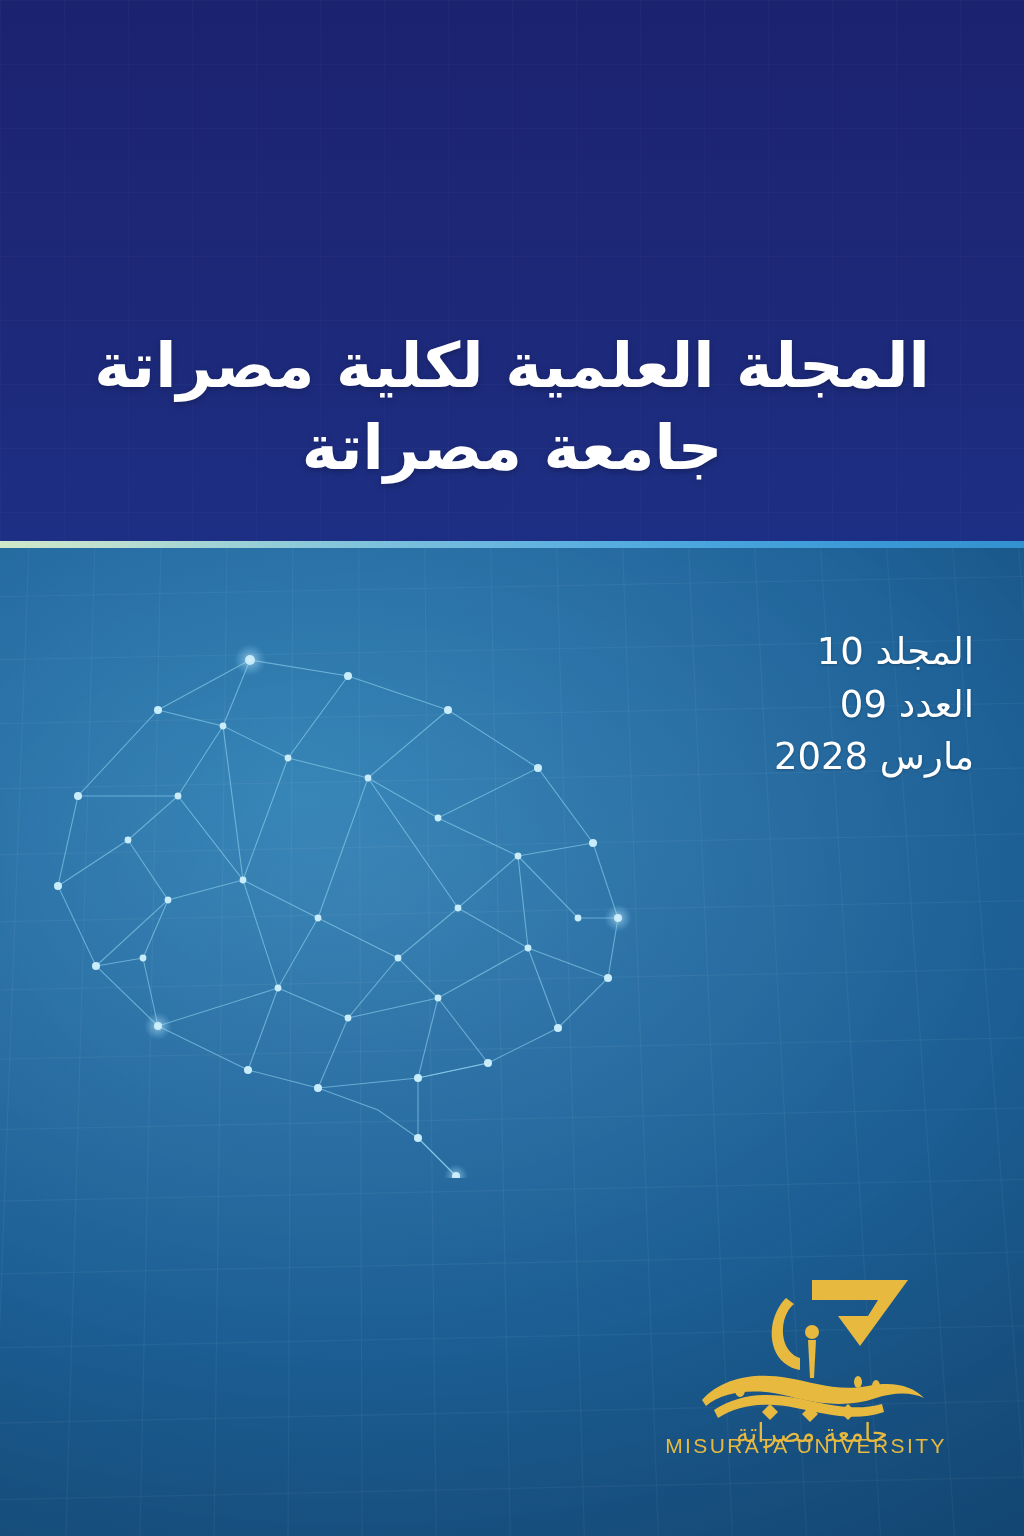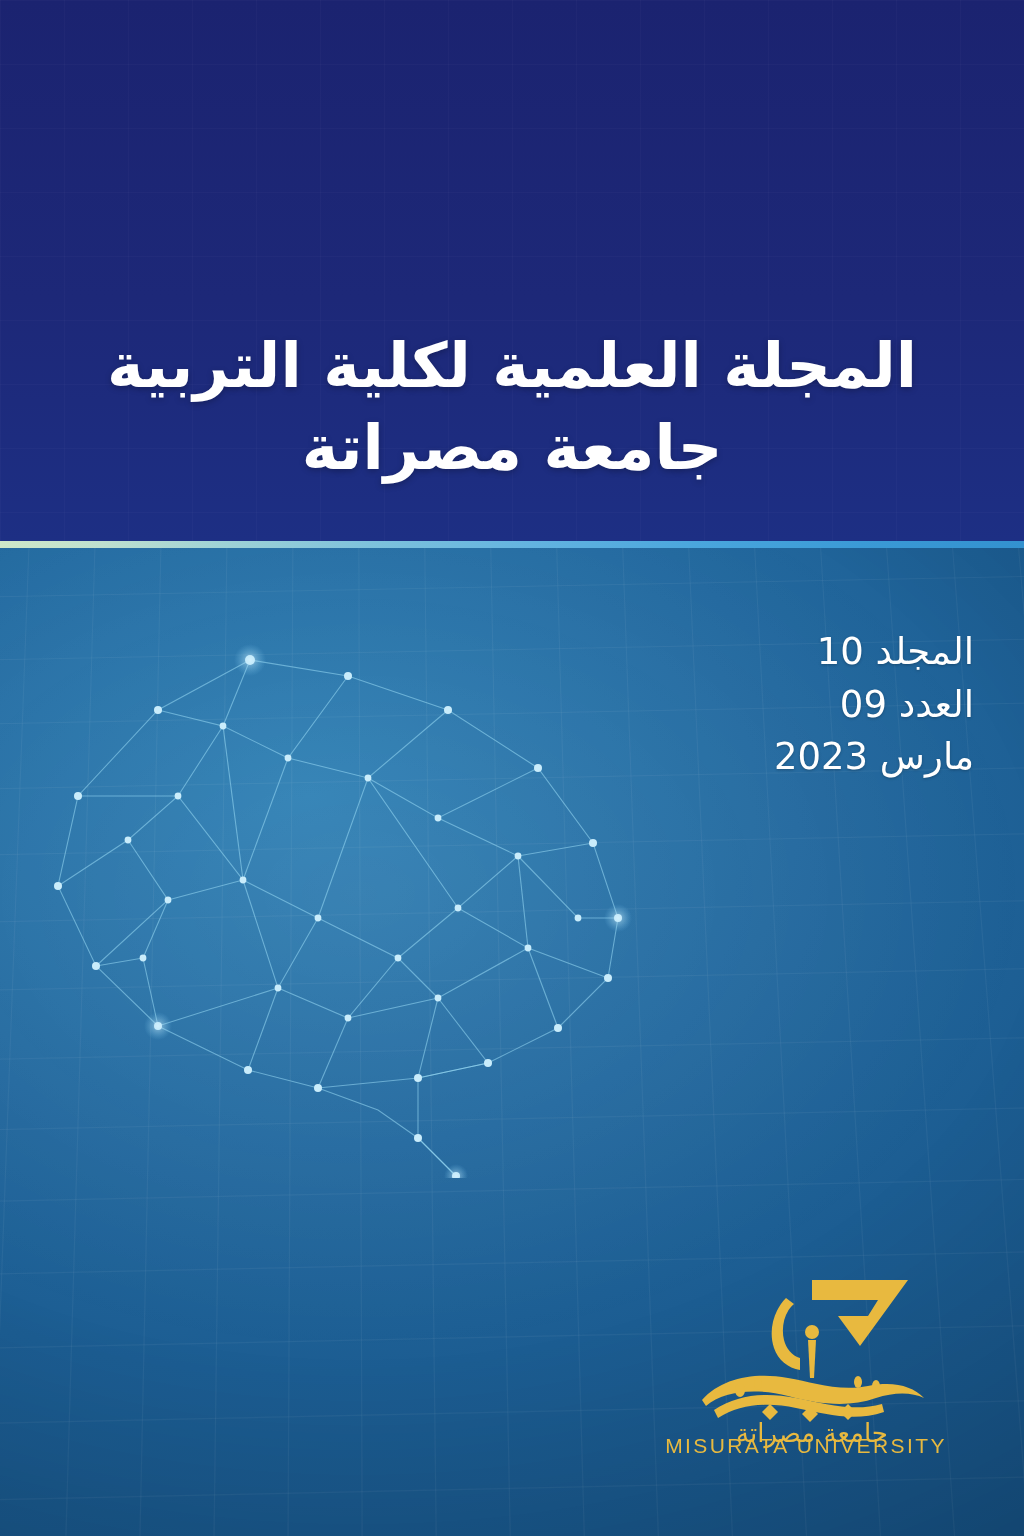--- a/index.html
+++ b/index.html
@@ -166,7 +166,7 @@
 
   <div class="title-band">
     <div class="title-inner">
-      <div class="journal-title-1">المجلة العلمية لكلية التربية</div>
+      <div class="journal-title-1">المجلة العلمية لكلية مصراتة</div>
       <div class="journal-title-2">جامعة مصراتة</div>
     </div>
   </div>

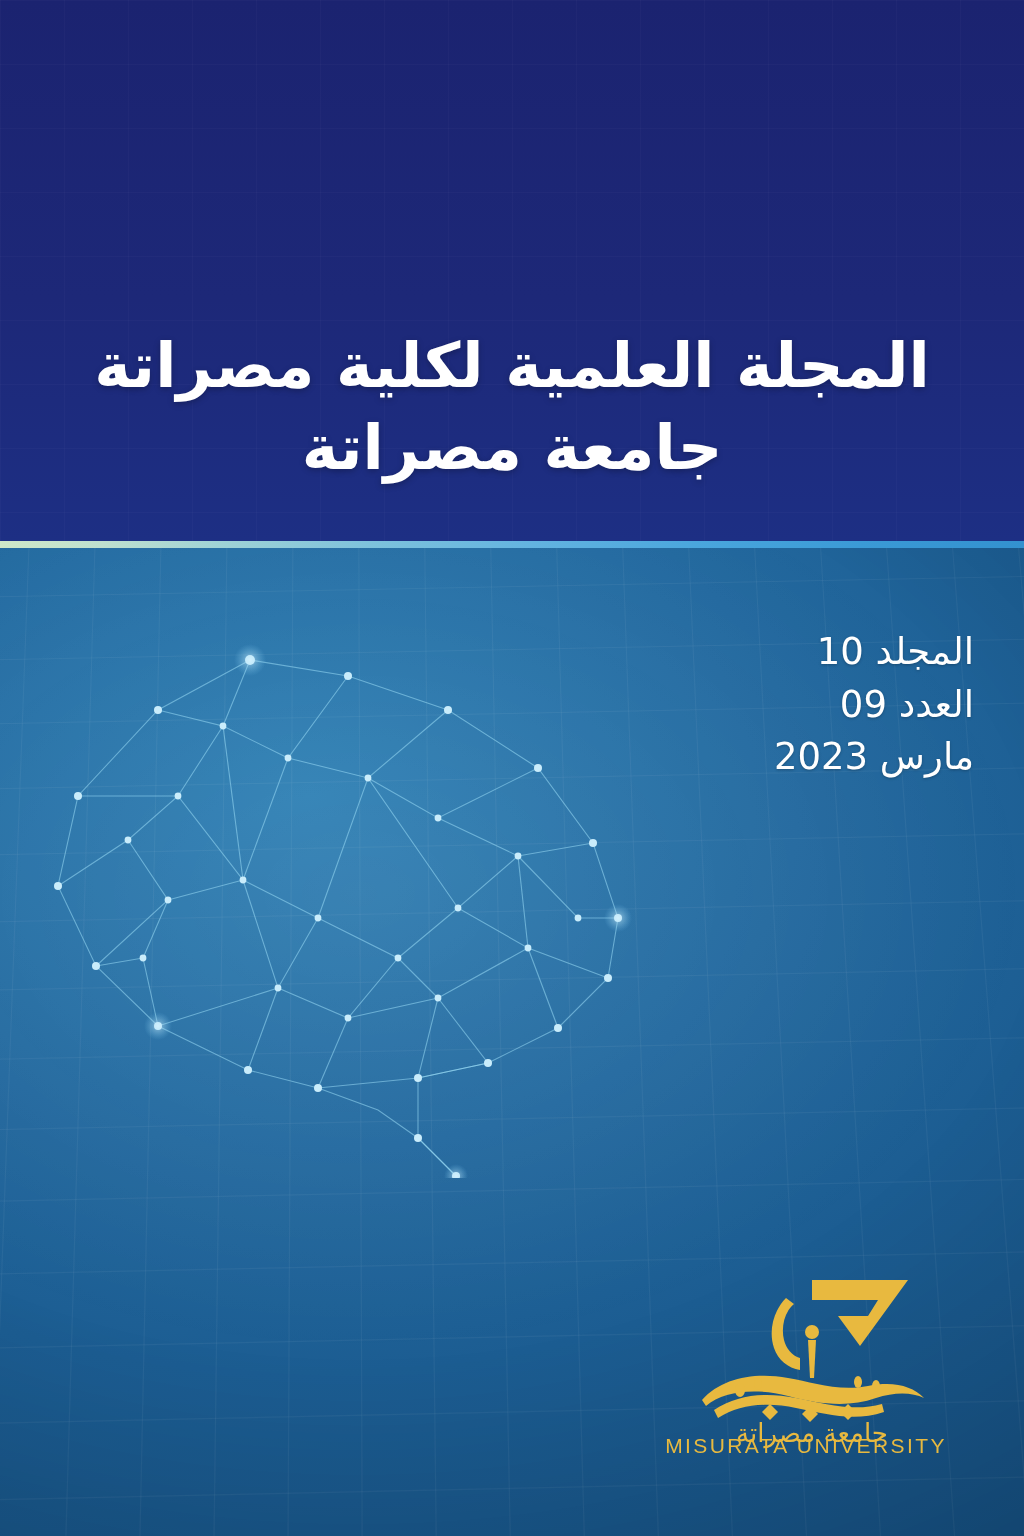--- a/index.html
+++ b/index.html
@@ -179,7 +179,7 @@
     <div class="issue-info">
       <div>المجلد 10</div>
       <div>العدد 09</div>
-      <div>مارس 2023</div>
+      <div>مارس 2028</div>
     </div>
 
     <div class="brain-wrap">

